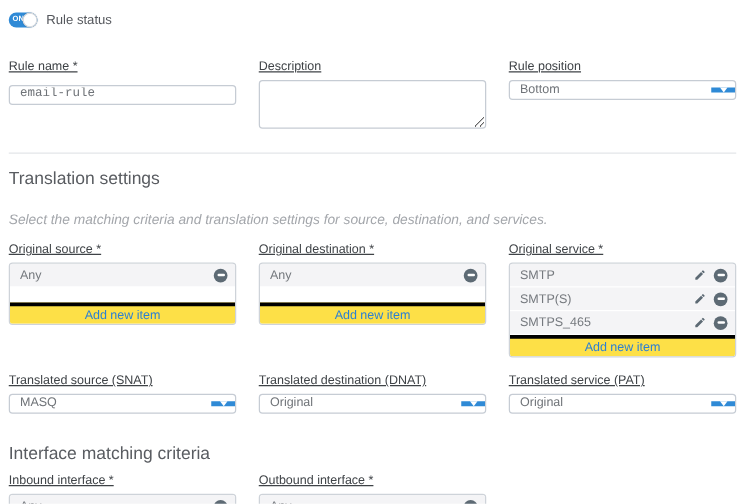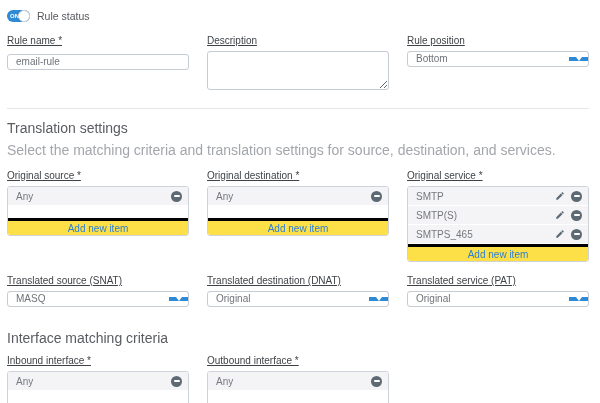--- a/index.html
+++ b/index.html
@@ -12,7 +12,7 @@
   .page { padding: 8px 11px 0 7px; }
 
   
-  .toggle-row { display: flex; align-items: flex-end; gap: 7px; margin: 2px 0 13px 0; }
+  .toggle-row { display: flex; align-items: flex-end; gap: 7px; margin: 2px 0 26px 0; }
   .toggle {
     width: 23px; height: 12px; border-radius: 7px;
     background: #2f8ad6; position: relative; cursor: pointer;

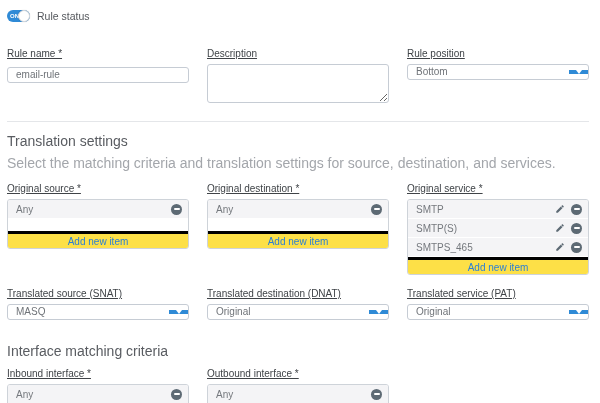--- a/index.html
+++ b/index.html
@@ -43,7 +43,7 @@
   .text-input {
     width: 100%; height: 16px;
     border: 1px solid #c6ccd4; border-radius: 3px;
-    font-family: Liberation Sans, sans-serif;
+    font-family: Liberation Mono, monospace;
     font-size: 10px; color: #6f7378; padding: 0 8px;
     outline: none; background: #fff;
   }

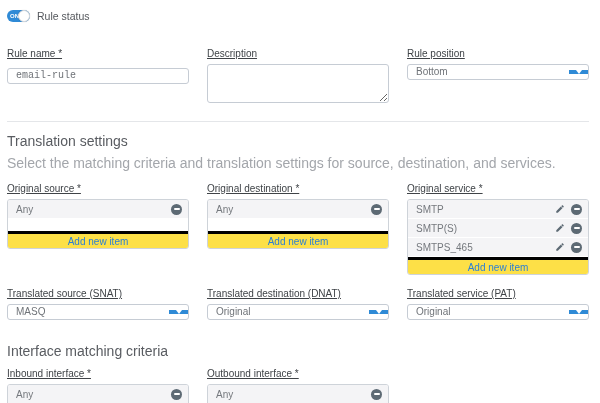--- a/index.html
+++ b/index.html
@@ -80,7 +80,7 @@
   
   .divider { border: none; border-top: 1px solid #e4e6e9; margin: 14px 0 0 0; }
   .section-title { font-size: 14px; font-weight: normal; color: #595c61; margin-top: 11px; }
-  .section-sub { font-size: 14px; color: #a3a6ab; margin-top: 6px; }
+  .section-sub { font-size: 11px; color: #a3a6ab; margin-top: 20px; font-style: italic; }
 
   
   .boxes-row { margin-top: 12px; }

